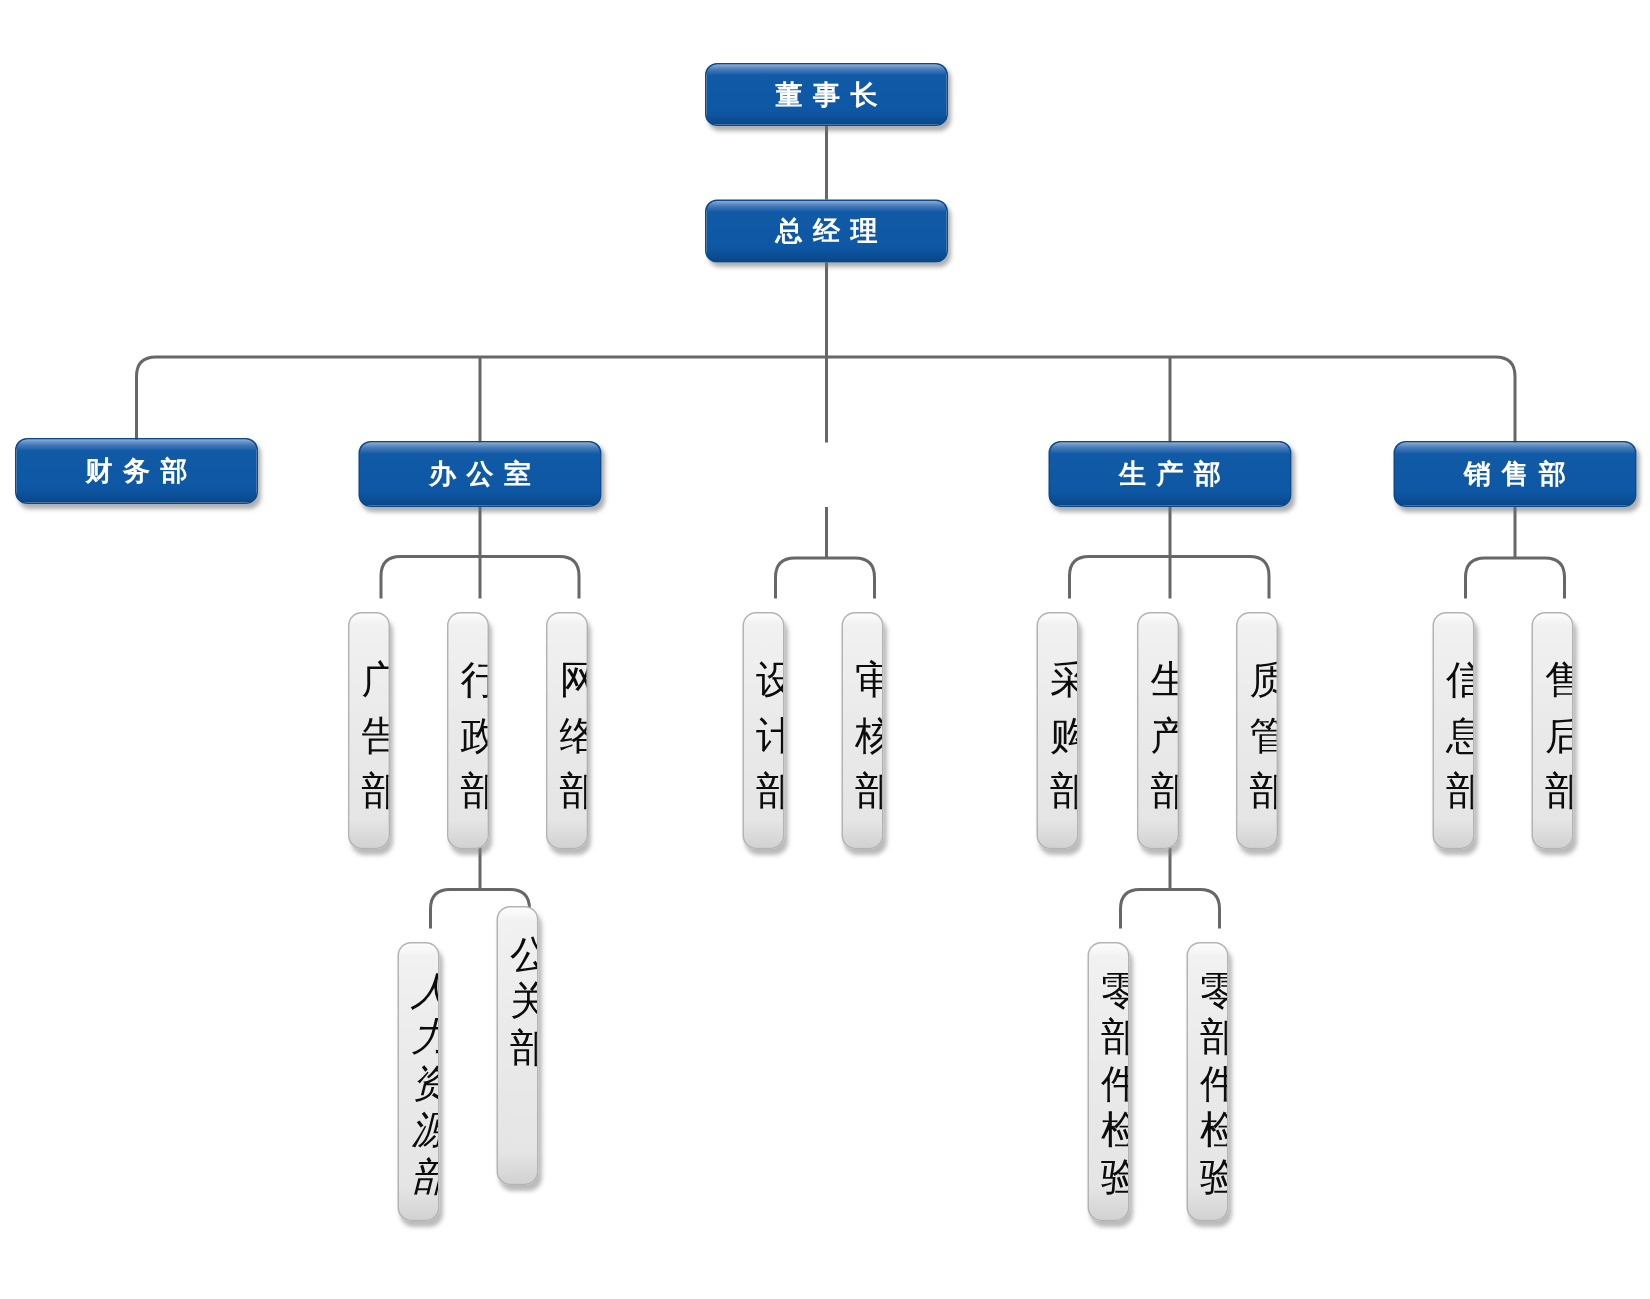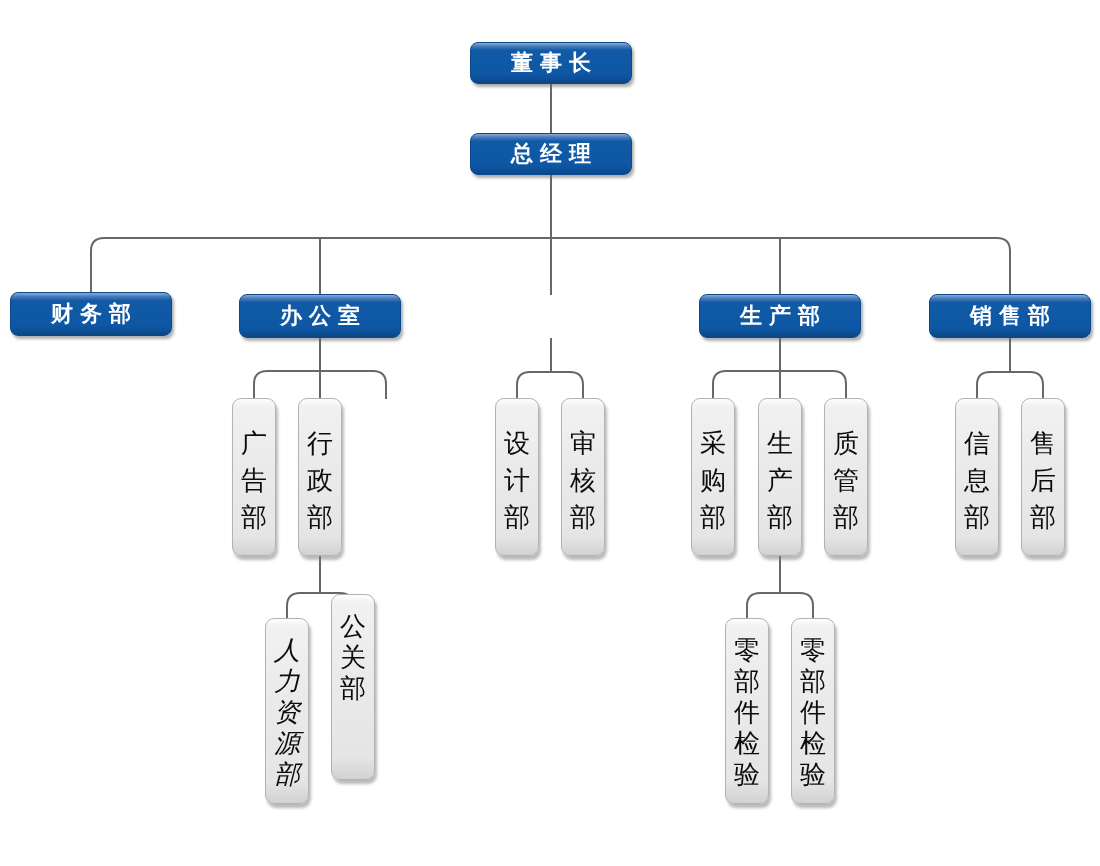--- a/index.html
+++ b/index.html
@@ -41,7 +41,7 @@
     justify-content: center;
     color: #ffffff;
     font-weight: bold;
-    font-size: 22px;
+    font-size: 18px;
     letter-spacing: 7px;
     text-indent: 7px;
     white-space: nowrap;

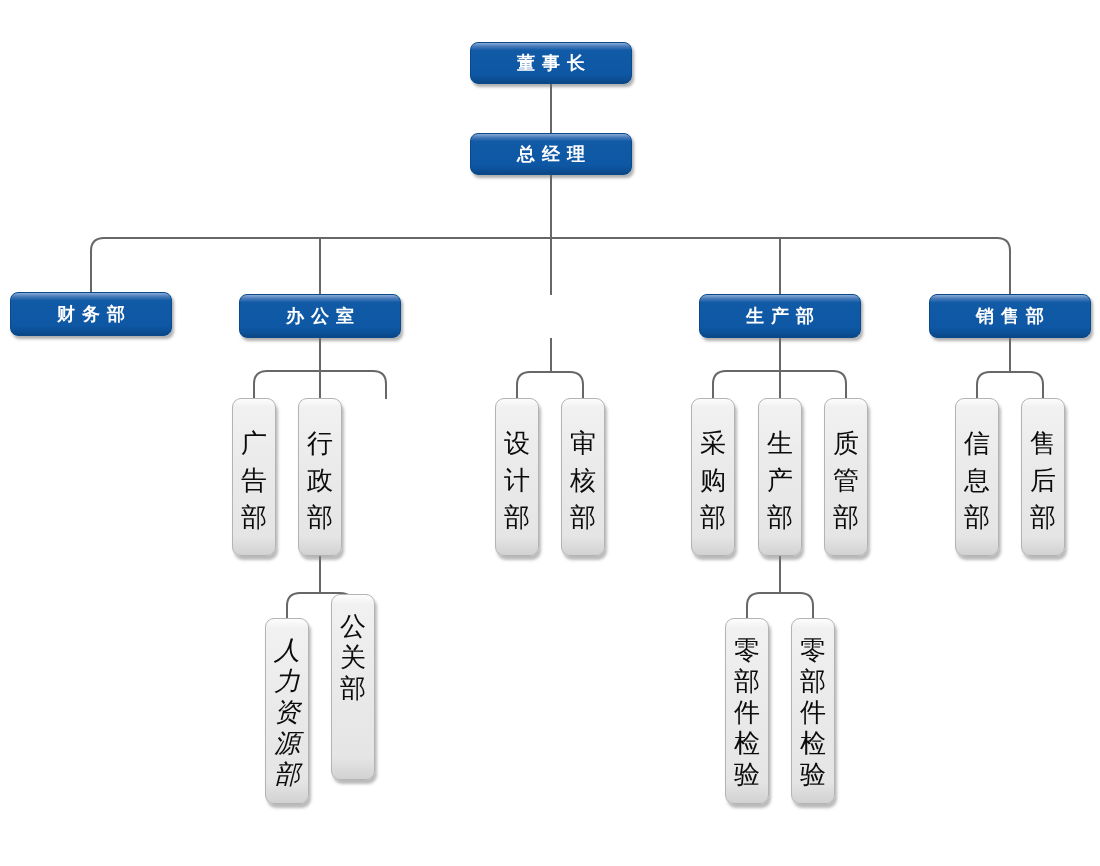--- a/index.html
+++ b/index.html
@@ -50,7 +50,7 @@
   
   .vbox {
     position: absolute;
-    width: 44px;
+    width: 28px;
     border-radius: 9px;
     border: 1px solid #b3b3b3;
     background: linear-gradient(180deg,
@@ -63,6 +63,7 @@
     padding: 26px 8px 0;
     word-break: break-all;
     overflow: hidden;
+    margin-top: 10px;
   }
   .v160 { height: 158px; line-height: 37px; }
   .v186 { height: 186px; line-height: 31px; padding-top: 16px; }

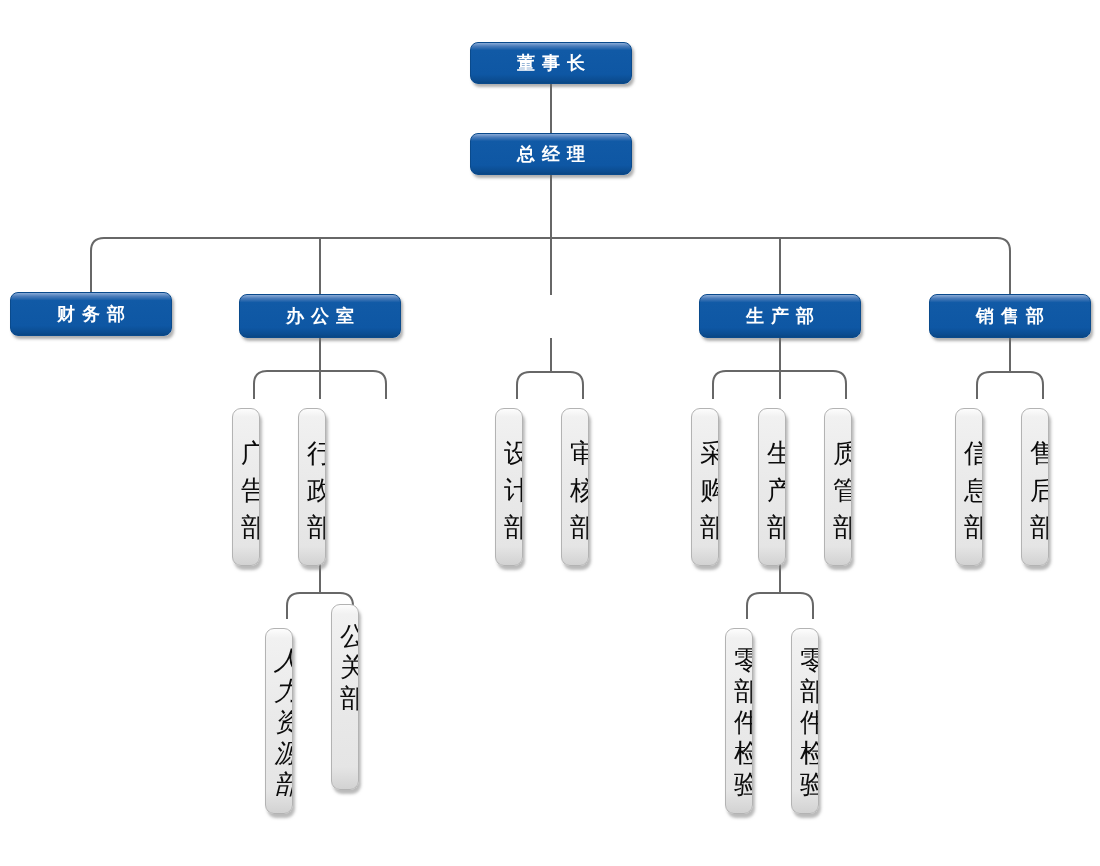--- a/index.html
+++ b/index.html
@@ -109,6 +109,7 @@
 
   <div class="vbox v160" style="left:232px;  top:398px;">广告部</div>
   <div class="vbox v160" style="left:298px;  top:398px;">行政部</div>
+  <div class="vbox v160" style="left:364px;  top:398px;">网络部</div>
   <div class="vbox v160" style="left:495px;  top:398px;">设计部</div>
   <div class="vbox v160" style="left:561px;  top:398px;font-family:Liberation Serif, serif;">审核部</div>
   <div class="vbox v160" style="left:691px;  top:398px;">采购部</div>

